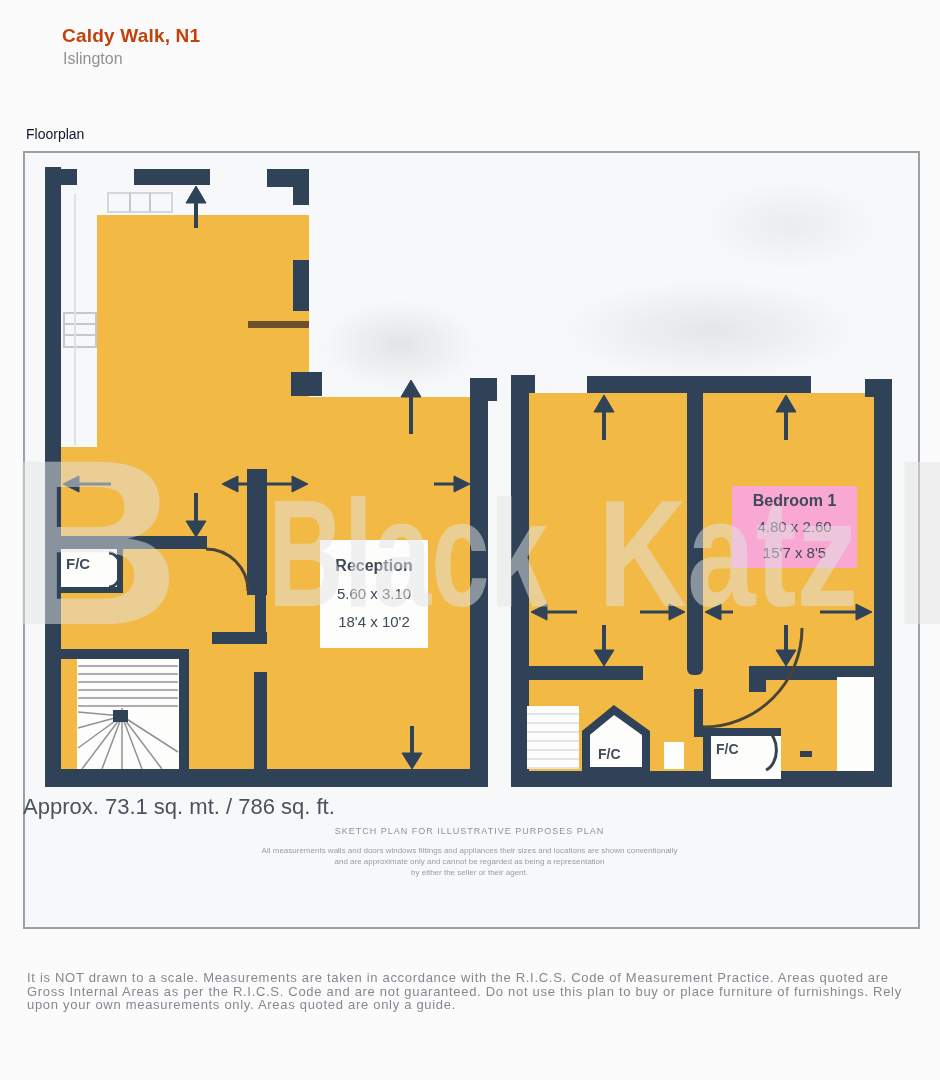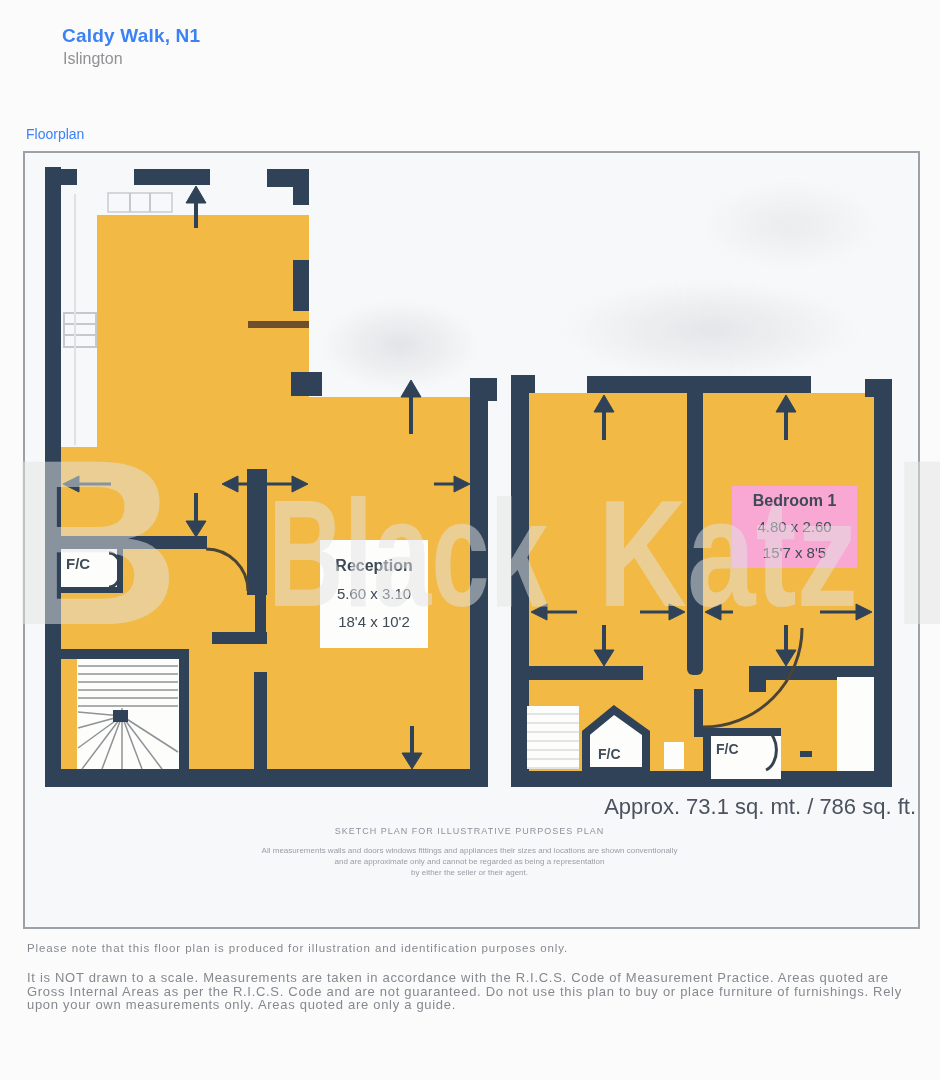--- a/index.html
+++ b/index.html
@@ -16,7 +16,7 @@
 <body>
 <div id="page">
 
-<div class="abs" style="left:62px;top:25px;font-size:19px;font-weight:bold;color:#3b82f6;letter-spacing:0.2px;">Caldy Walk, N1</div>
+<div class="abs" style="left:62px;top:25px;font-size:19px;font-weight:bold;color:#c2410c;letter-spacing:0.2px;">Caldy Walk, N1</div>
 
 <div class="abs" style="left:63px;top:50px;font-size:16px;color:#909194;">Islington</div>
 

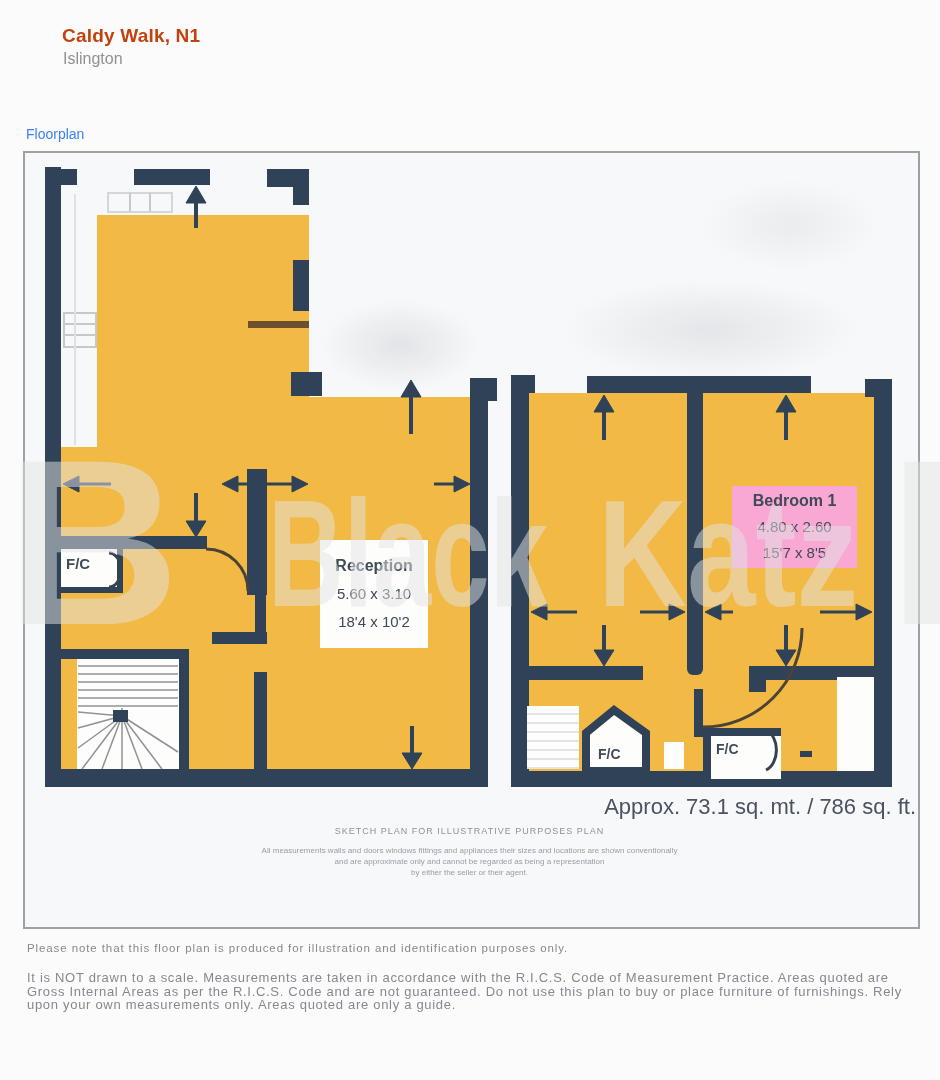--- a/index.html
+++ b/index.html
@@ -20,7 +20,7 @@
 
 <div class="abs" style="left:63px;top:50px;font-size:16px;color:#909194;">Islington</div>
 
-<div class="abs" style="left:26px;top:126px;font-size:14px;color:#3b82f6;">Floorplan</div>
+<div class="abs" style="left:26px;top:126px;font-size:14px;color:#0f172a;">Floorplan</div>
 
 <div class="abs" style="left:23px;top:151px;width:893px;height:774px;border:2px solid #9ba1a6;background:#f7f8f9;"></div>
 

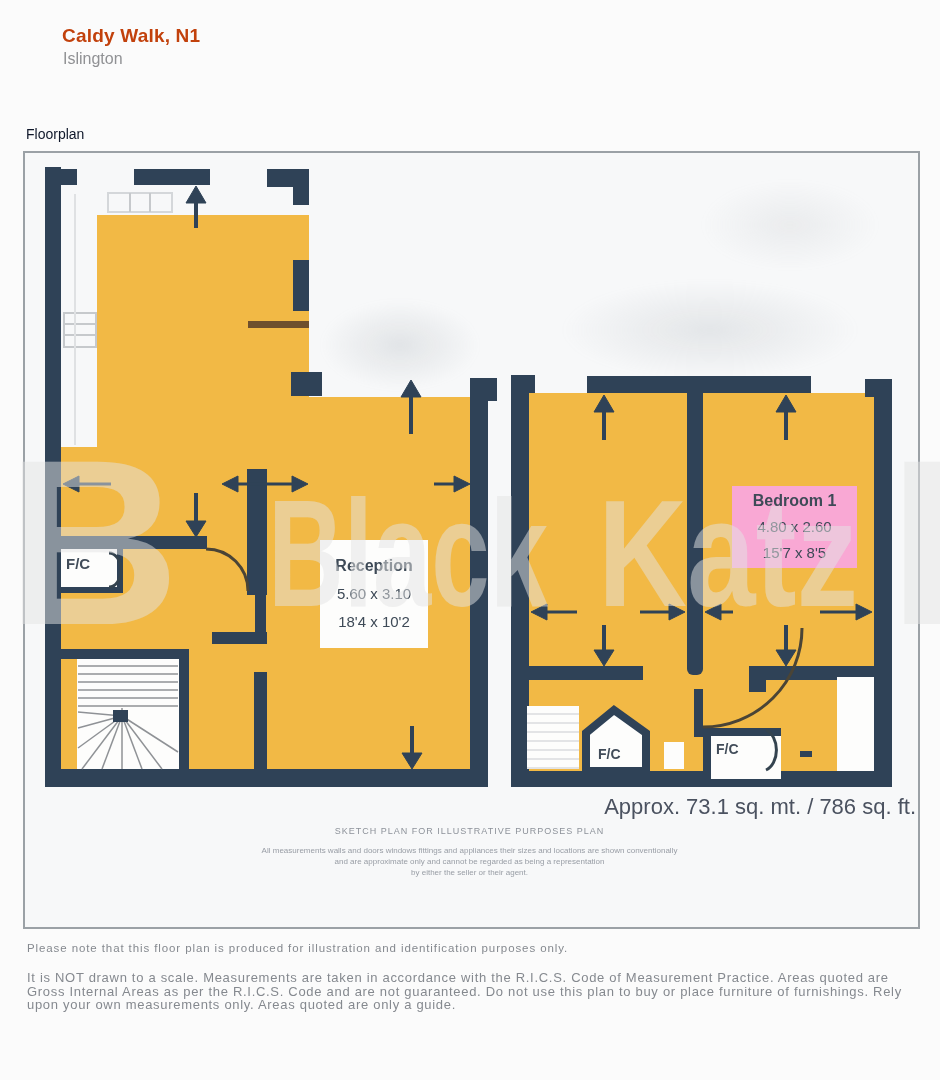--- a/index.html
+++ b/index.html
@@ -255,7 +255,7 @@
   </svg>
 </div>
 
-<div class="abs" style="left:23px;top:794px;width:893px;text-align:right;font-size:22px;color:#4b5260;">Approx. 73.1 sq. mt. / 786 sq. ft.</div>
+<div class="abs" style="left:23px;top:794px;width:893px;text-align:left;font-size:22px;color:#4b5260;">Approx. 73.1 sq. mt. / 786 sq. ft.</div>
 
 <div class="abs" style="left:23px;top:826px;width:893px;text-align:center;font-size:9px;color:#8d929a;letter-spacing:1px;">SKETCH PLAN FOR ILLUSTRATIVE PURPOSES PLAN</div>
 

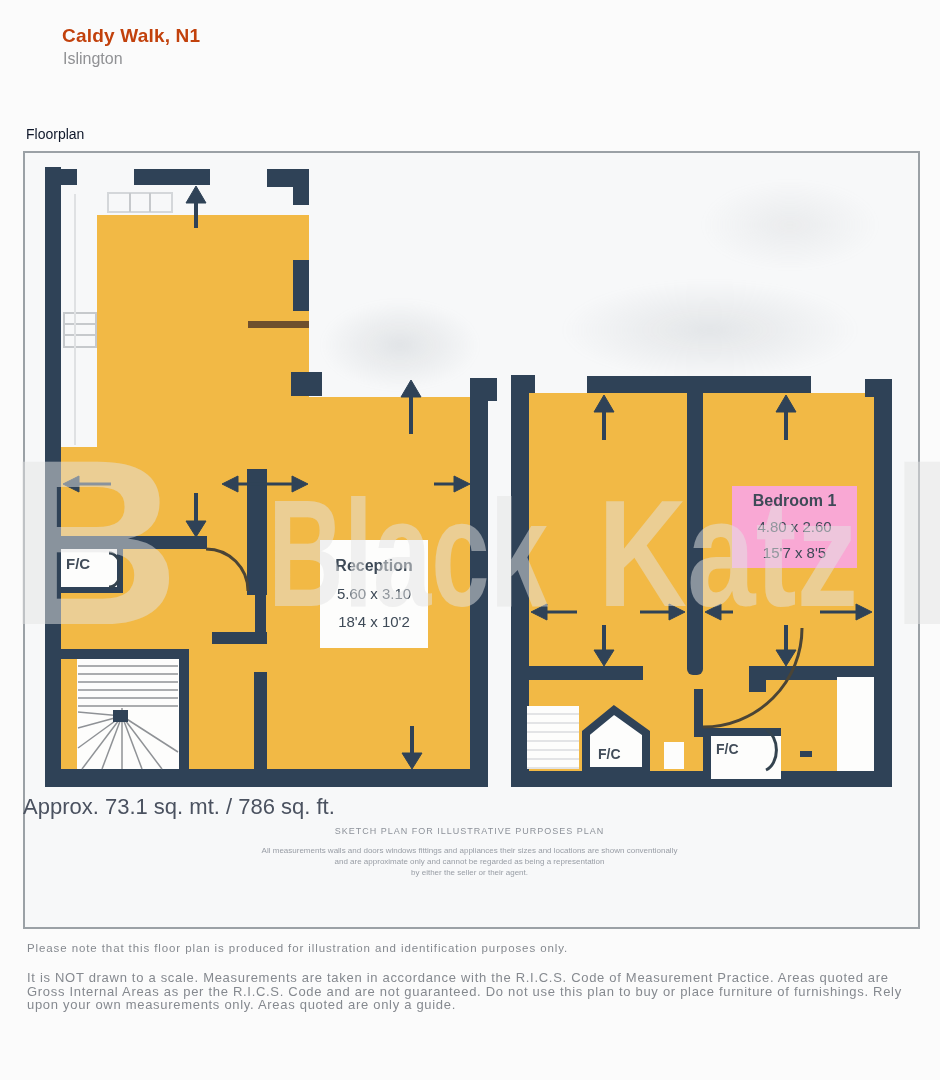--- a/index.html
+++ b/index.html
@@ -262,7 +262,6 @@
 <div class="abs" style="left:23px;top:845px;width:893px;text-align:center;font-size:8px;line-height:11px;color:#989da5;">All measurements walls and doors windows fittings and appliances their sizes and locations are shown conventionally<br>and are approximate only and cannot be regarded as being a representation<br>by either the seller or their agent.</div>
 
 
-<div class="abs" style="left:27px;top:942px;font-size:11.5px;letter-spacing:0.9px;color:#85898f;">Please note that this floor plan is produced for illustration and identification purposes only.</div>
 
 <div class="abs" style="left:27px;top:971px;width:920px;font-size:13px;letter-spacing:0.7px;line-height:13.5px;color:#85898f;">It is NOT drawn to a scale. Measurements are taken in accordance with the R.I.C.S. Code of Measurement Practice. Areas quoted are<br>Gross Internal Areas as per the R.I.C.S. Code and are not guaranteed. Do not use this plan to buy or place furniture of furnishings. Rely<br>upon your own measurements only. Areas quoted are only a guide.</div>
 

